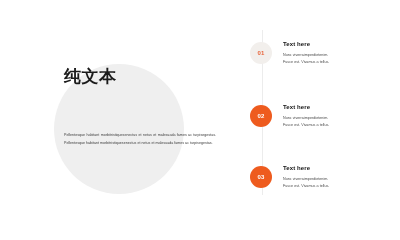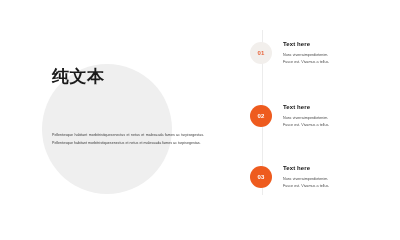--- a/index.html
+++ b/index.html
@@ -22,7 +22,7 @@
   
   #left-panel {
     position: absolute;
-    left: 0;
+    left: 12px;
     top: 0;
     width: 230px;
     height: 225px;

